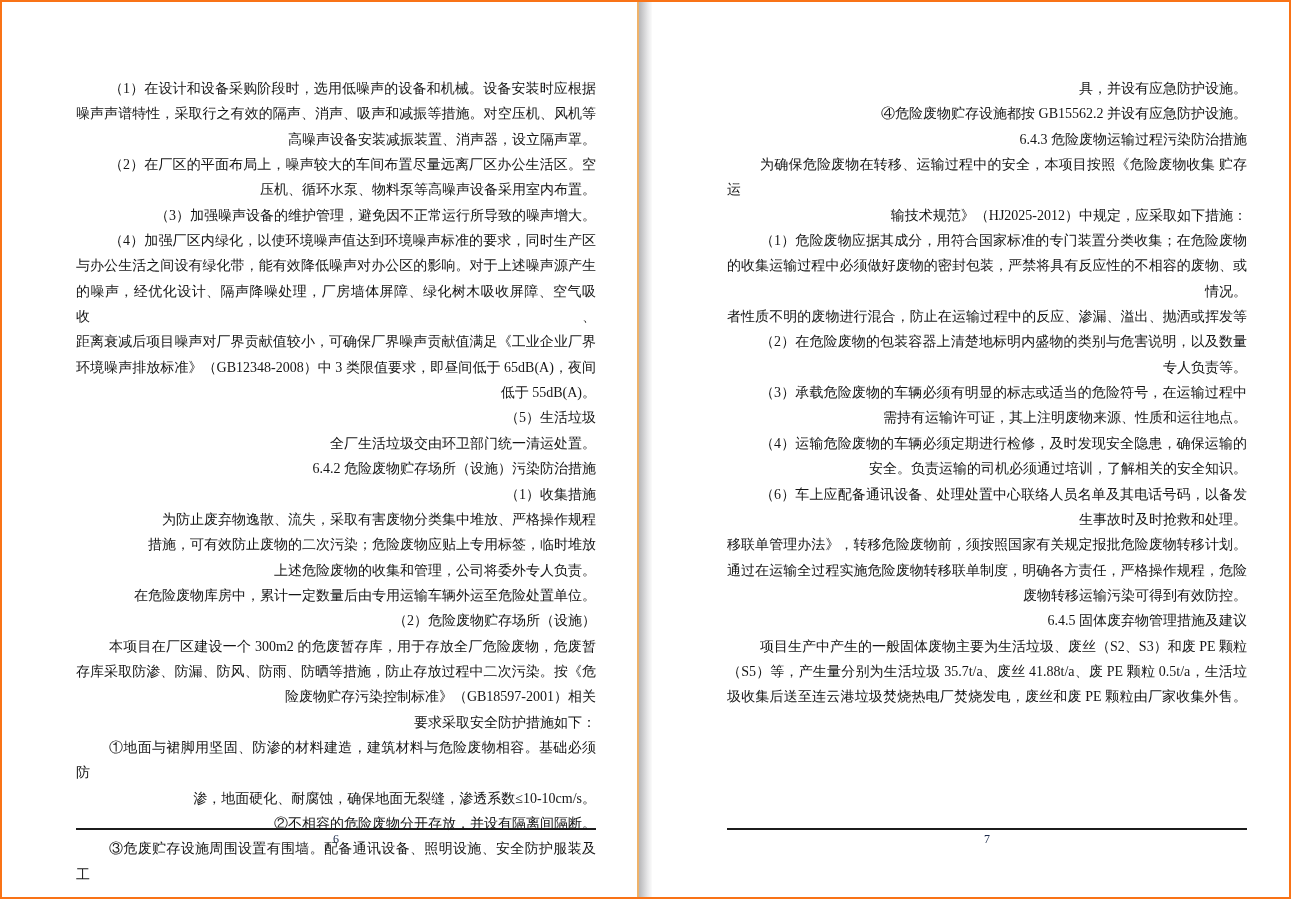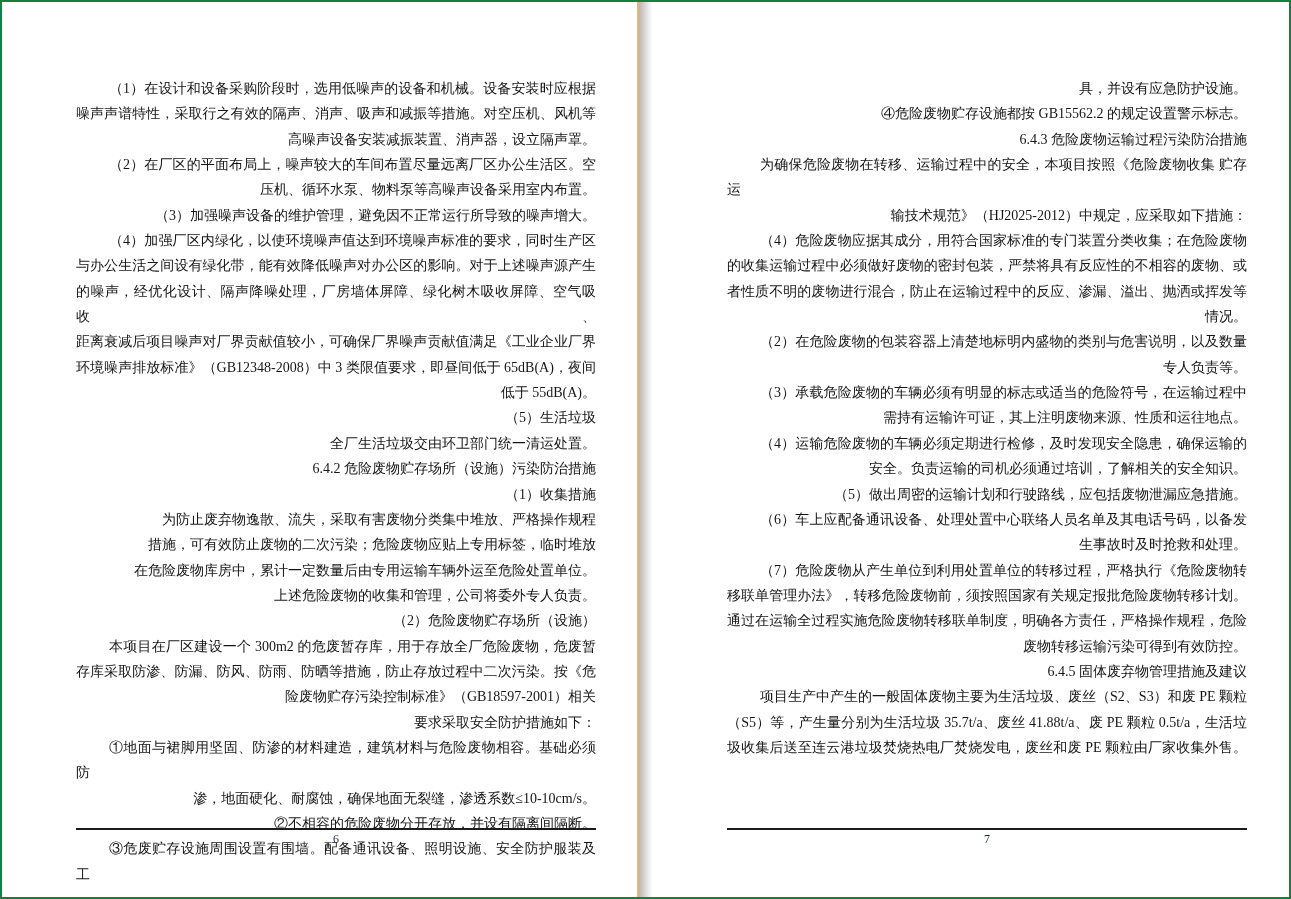--- a/index.html
+++ b/index.html
@@ -12,7 +12,7 @@
     width: 1291px;
     height: 899px;
     box-sizing: border-box;
-    border: 2px solid #15803d;
+    border: 2px solid #f97316;
     background: #ffffff;
     overflow: hidden;
     font-family: "Liberation Serif", "DejaVu Serif", serif;

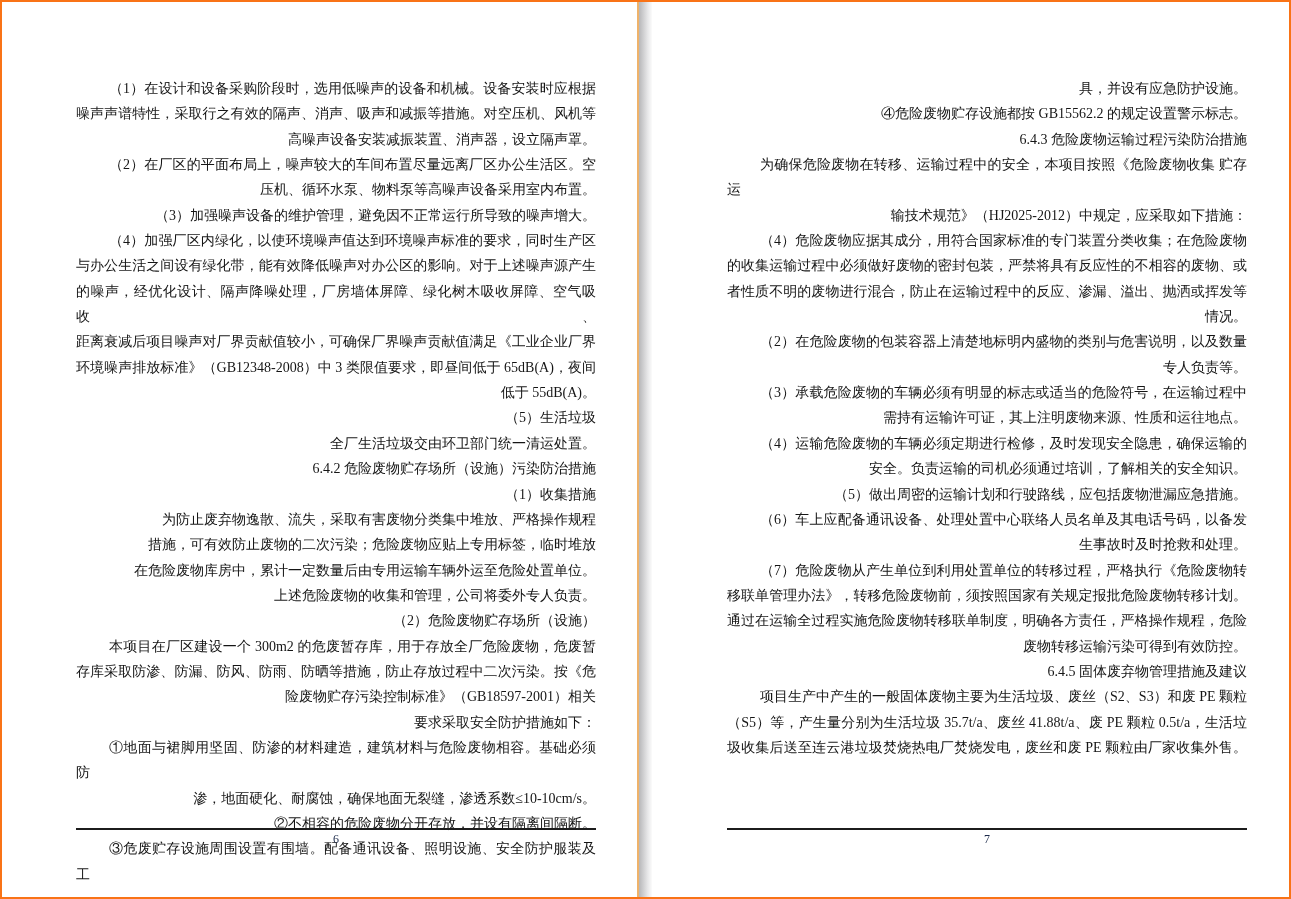--- a/index.html
+++ b/index.html
@@ -134,7 +134,7 @@
   <div class="page page-right">
     <div class="text-block">
         <div class="line">具，并设有应急防护设施。</div>
-        <div class="line indent">④危险废物贮存设施都按 GB15562.2 的规定设置警示标志。</div>
+        <div class="line indent">④危险废物贮存设施都按 GB15562.2 并设有应急防护设施。</div>
         <div class="line indent">6.4.3 危险废物运输过程污染防治措施</div>
         <div class="line indent fill">为确保危险废物在转移、运输过程中的安全，本项目按照《危险废物收集 贮存 运</div>
         <div class="line">输技术规范》（HJ2025-2012）中规定，应采取如下措施：</div>

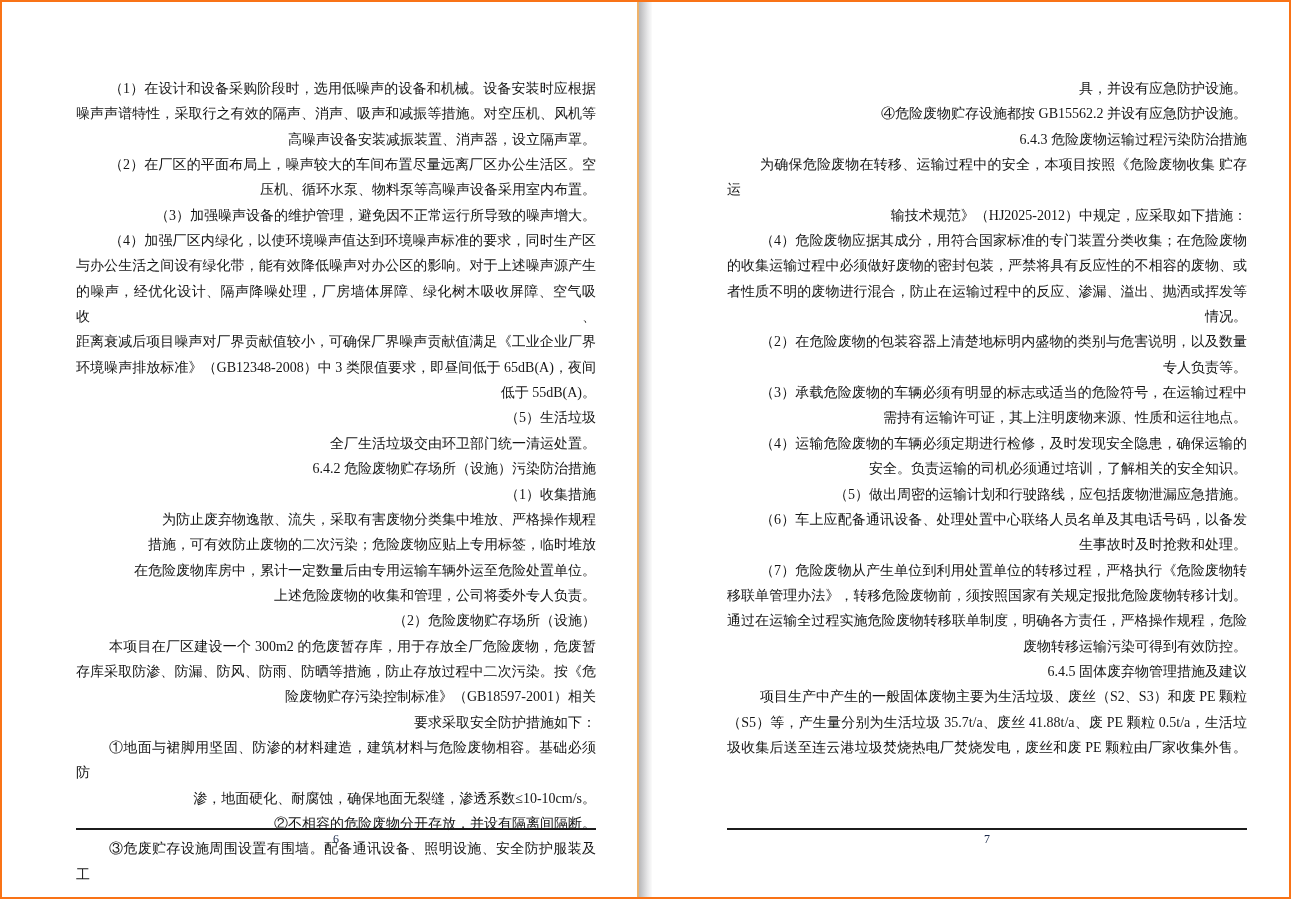--- a/index.html
+++ b/index.html
@@ -138,7 +138,7 @@
         <div class="line indent">6.4.3 危险废物运输过程污染防治措施</div>
         <div class="line indent fill">为确保危险废物在转移、运输过程中的安全，本项目按照《危险废物收集 贮存 运</div>
         <div class="line">输技术规范》（HJ2025-2012）中规定，应采取如下措施：</div>
-        <div class="line indent fill">（4）危险废物应据其成分，用符合国家标准的专门装置分类收集；在危险废物</div>
+        <div class="line indent fill">（1）危险废物应据其成分，用符合国家标准的专门装置分类收集；在危险废物</div>
         <div class="line fill">的收集运输过程中必须做好废物的密封包装，严禁将具有反应性的不相容的废物、或</div>
         <div class="line fill">者性质不明的废物进行混合，防止在运输过程中的反应、渗漏、溢出、抛洒或挥发等</div>
         <div class="line">情况。</div>

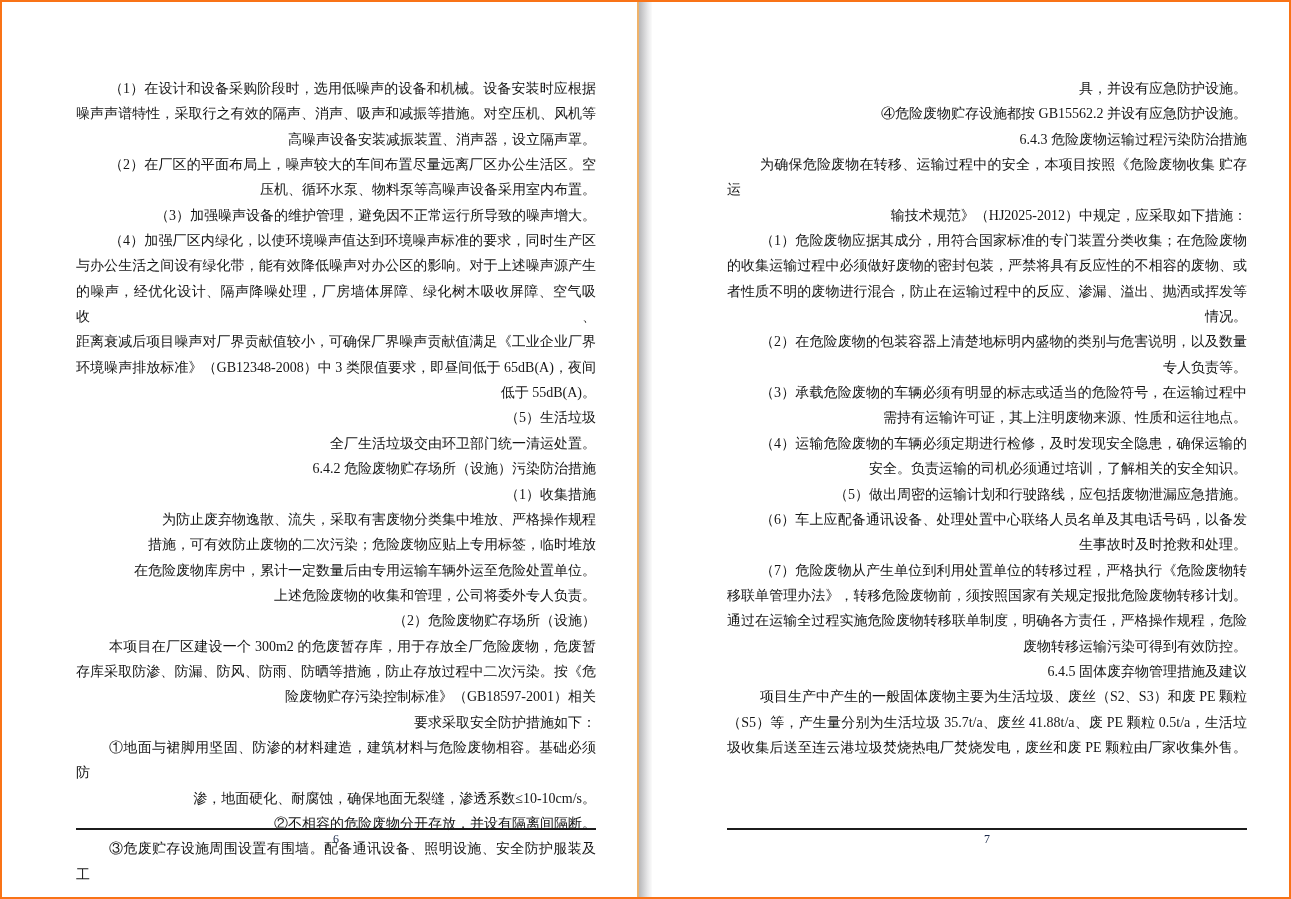--- a/index.html
+++ b/index.html
@@ -140,8 +140,8 @@
         <div class="line">输技术规范》（HJ2025-2012）中规定，应采取如下措施：</div>
         <div class="line indent fill">（1）危险废物应据其成分，用符合国家标准的专门装置分类收集；在危险废物</div>
         <div class="line fill">的收集运输过程中必须做好废物的密封包装，严禁将具有反应性的不相容的废物、或</div>
+        <div class="line">情况。</div>
         <div class="line fill">者性质不明的废物进行混合，防止在运输过程中的反应、渗漏、溢出、抛洒或挥发等</div>
-        <div class="line">情况。</div>
         <div class="line indent fill">（2）在危险废物的包装容器上清楚地标明内盛物的类别与危害说明，以及数量</div>
         <div class="line">专人负责等。</div>
         <div class="line indent fill">（3）承载危险废物的车辆必须有明显的标志或适当的危险符号，在运输过程中</div>

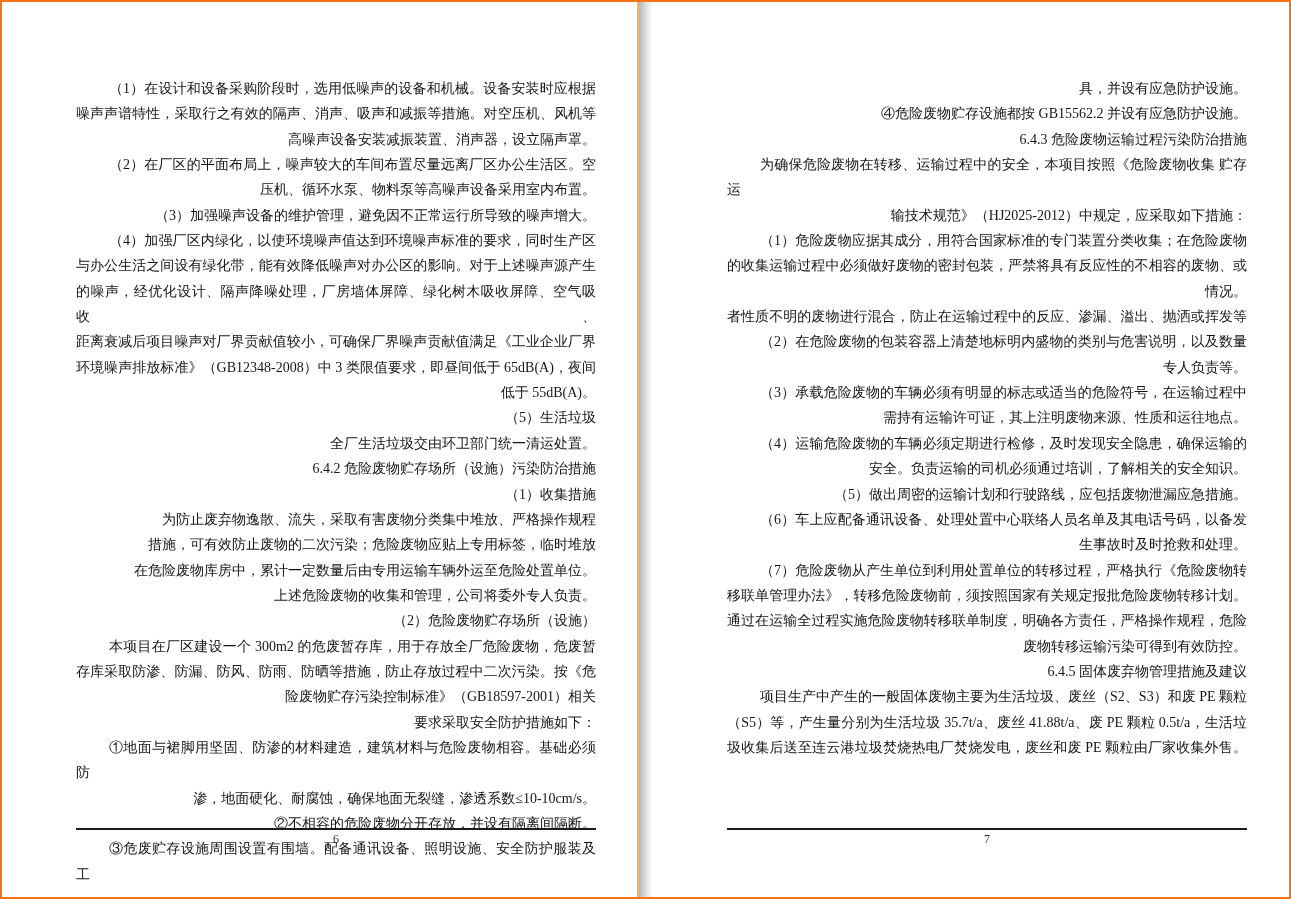--- a/index.html
+++ b/index.html
@@ -148,7 +148,6 @@
         <div class="line">需持有运输许可证，其上注明废物来源、性质和运往地点。</div>
         <div class="line indent fill">（4）运输危险废物的车辆必须定期进行检修，及时发现安全隐患，确保运输的</div>
         <div class="line">安全。负责运输的司机必须通过培训，了解相关的安全知识。</div>
-        <div class="line indent">（5）做出周密的运输计划和行驶路线，应包括废物泄漏应急措施。</div>
         <div class="line indent fill">（6）车上应配备通讯设备、处理处置中心联络人员名单及其电话号码，以备发</div>
         <div class="line">生事故时及时抢救和处理。</div>
         <div class="line indent fill">（7）危险废物从产生单位到利用处置单位的转移过程，严格执行《危险废物转</div>

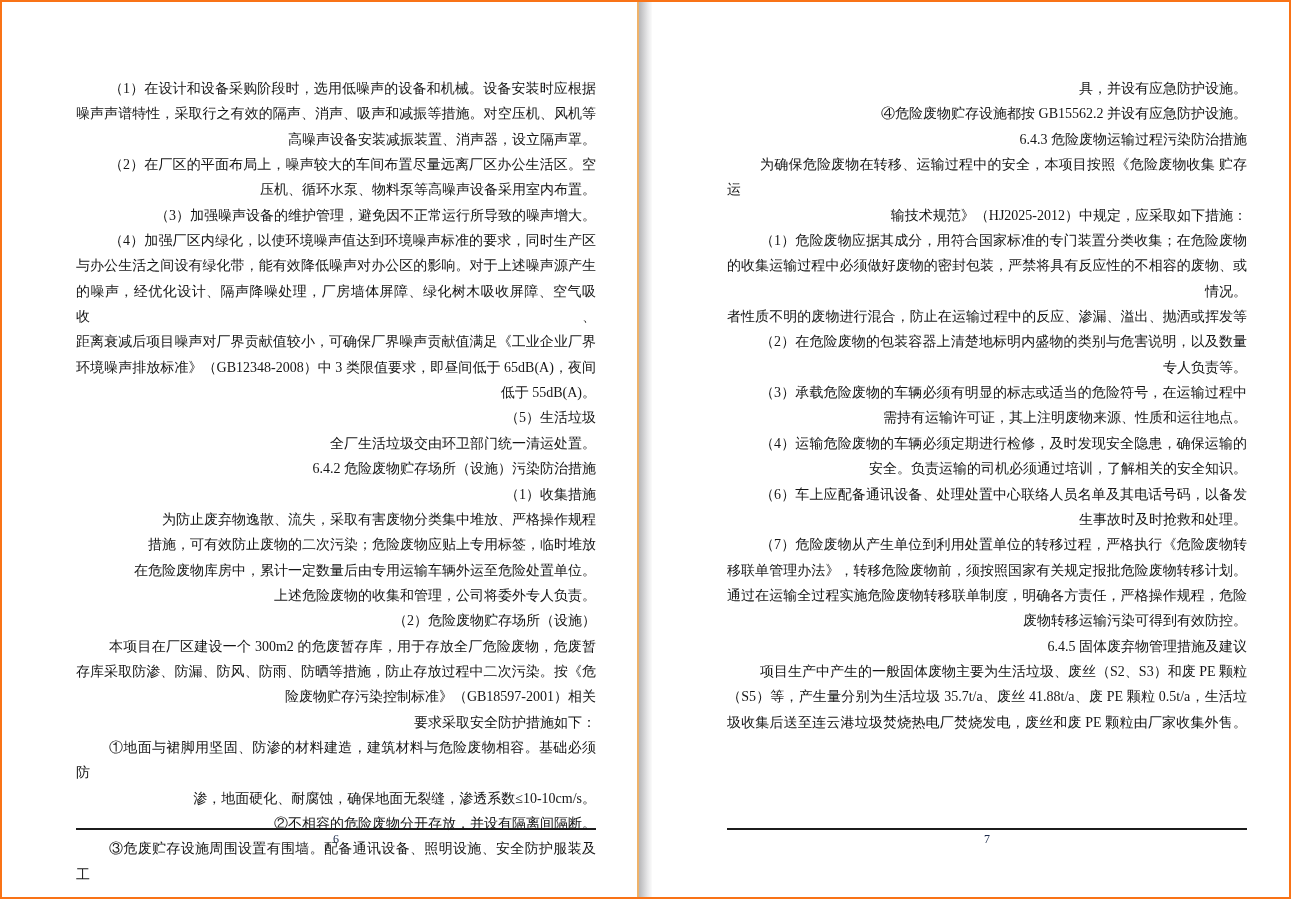--- a/index.html
+++ b/index.html
@@ -150,7 +150,6 @@
         <div class="line">安全。负责运输的司机必须通过培训，了解相关的安全知识。</div>
         <div class="line indent fill">（6）车上应配备通讯设备、处理处置中心联络人员名单及其电话号码，以备发</div>
         <div class="line">生事故时及时抢救和处理。</div>
-        <div class="line indent fill">（7）危险废物从产生单位到利用处置单位的转移过程，严格执行《危险废物转</div>
         <div class="line fill">移联单管理办法》，转移危险废物前，须按照国家有关规定报批危险废物转移计划。</div>
         <div class="line fill">通过在运输全过程实施危险废物转移联单制度，明确各方责任，严格操作规程，危险</div>
         <div class="line">废物转移运输污染可得到有效防控。</div>

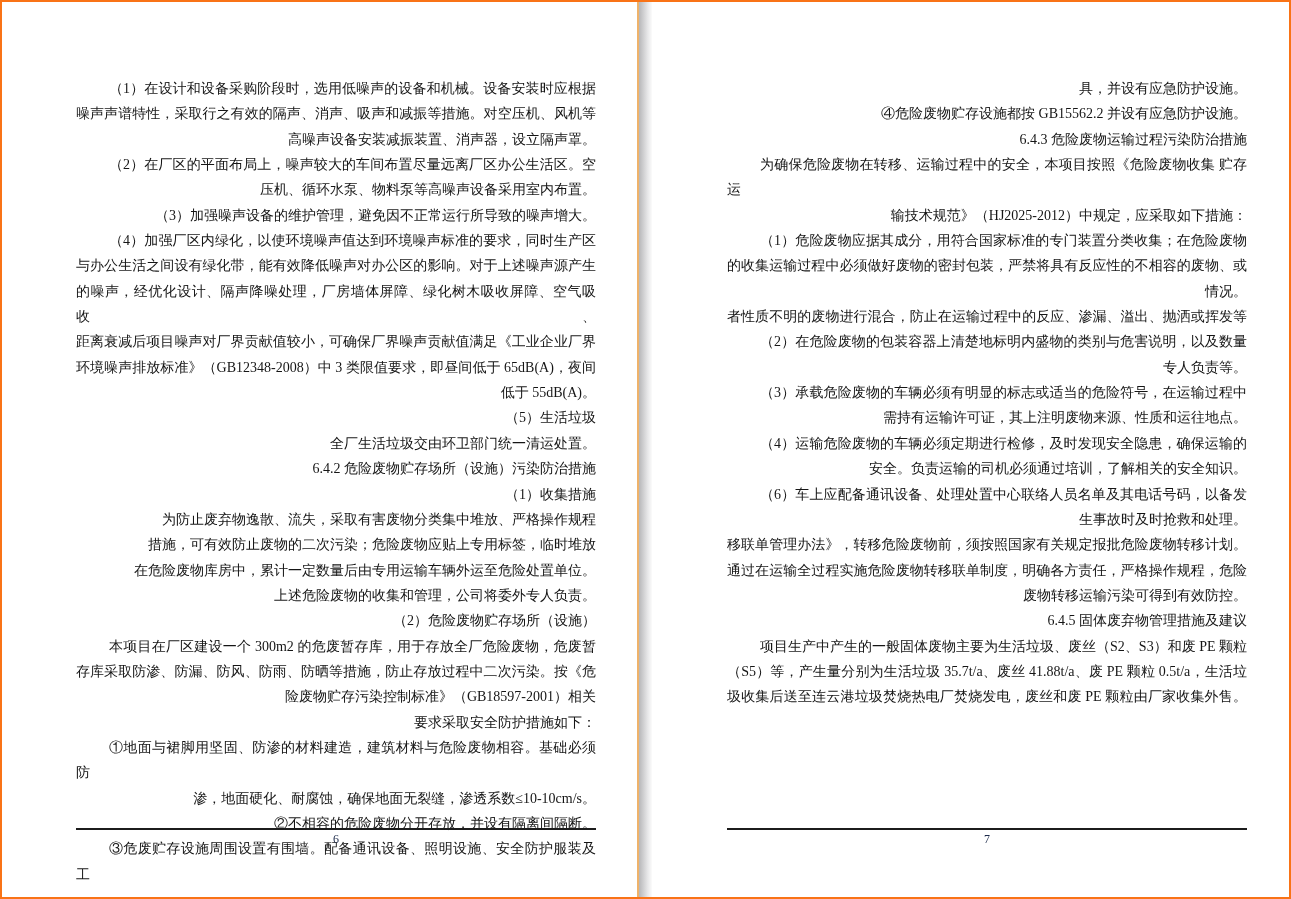--- a/index.html
+++ b/index.html
@@ -111,8 +111,8 @@
         <div class="line indent">（1）收集措施</div>
         <div class="line indent">为防止废弃物逸散、流失，采取有害废物分类集中堆放、严格操作规程</div>
         <div class="line indent">措施，可有效防止废物的二次污染；危险废物应贴上专用标签，临时堆放</div>
+        <div class="line indent">上述危险废物的收集和管理，公司将委外专人负责。</div>
         <div class="line indent">在危险废物库房中，累计一定数量后由专用运输车辆外运至危险处置单位。</div>
-        <div class="line indent">上述危险废物的收集和管理，公司将委外专人负责。</div>
         <div class="line indent">（2）危险废物贮存场所（设施）</div>
         <div class="line indent fill">本项目在厂区建设一个 300m2 的危废暂存库，用于存放全厂危险废物，危废暂</div>
         <div class="line fill">存库采取防渗、防漏、防风、防雨、防晒等措施，防止存放过程中二次污染。按《危</div>

